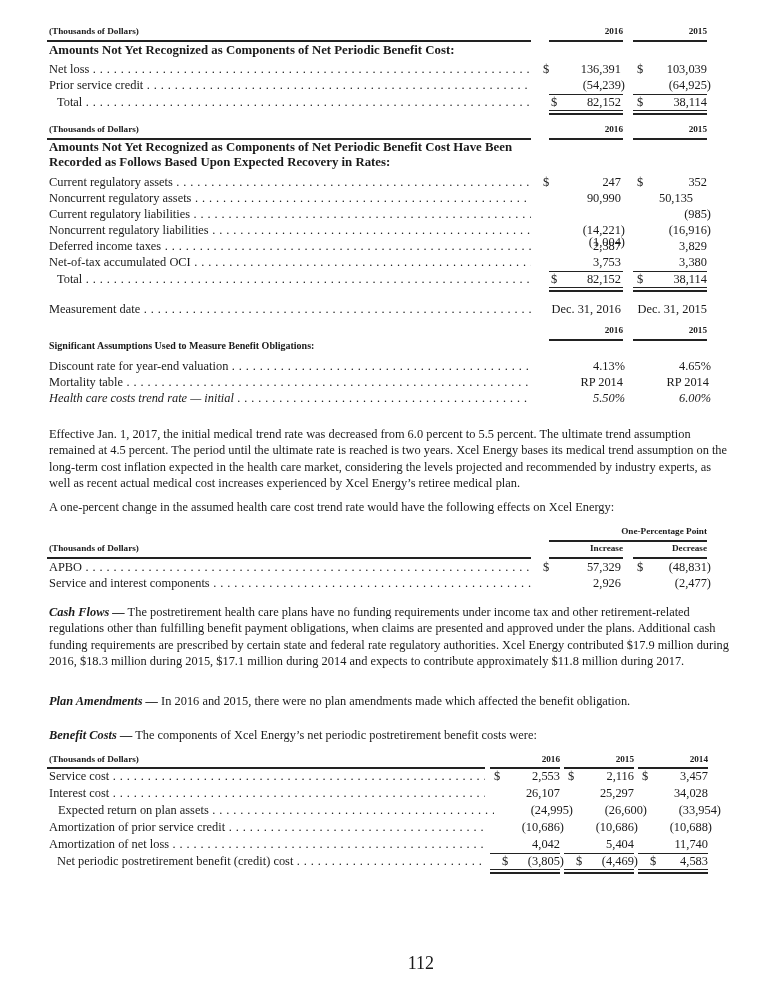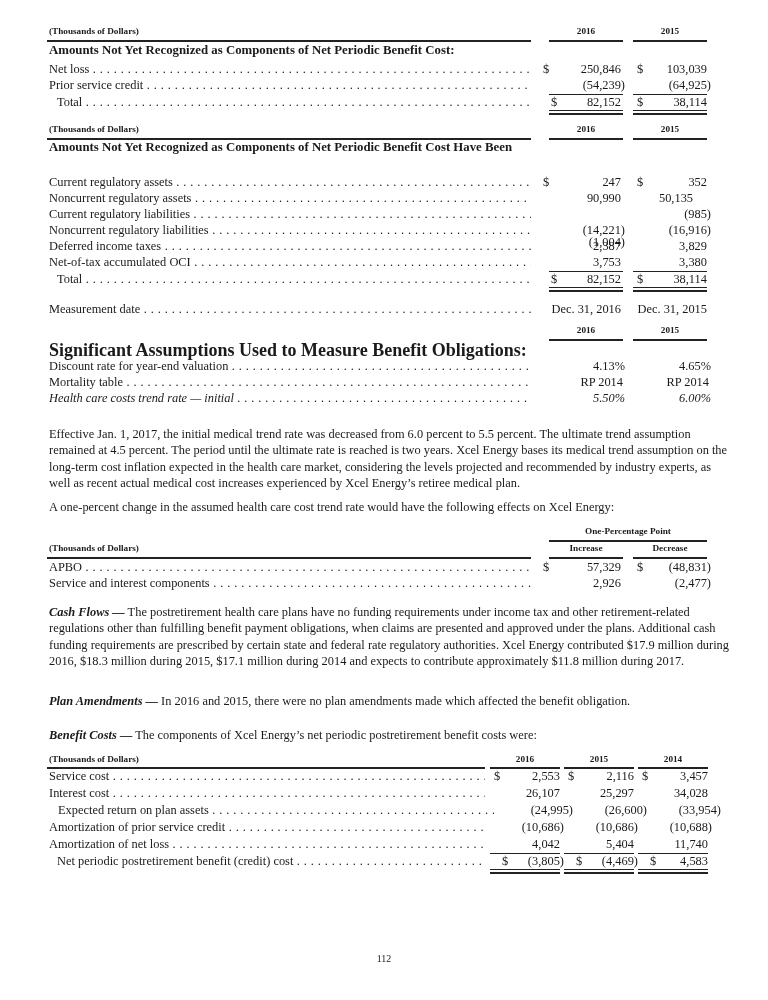--- a/index.html
+++ b/index.html
@@ -25,7 +25,7 @@
   .dbl { position: absolute; height: 2px; border-top: 1px solid #222; border-bottom: 2px solid #222; }
   .para { position: absolute; left: 49px; width: 680px; line-height: 16.4px; font-size: 12.4px; }
   .para i b, .para b i { font-style: italic; font-weight: bold; }
-  .center { text-align: center; }
+  .center { text-align: right; }
 </style>
 </head>
 <body>

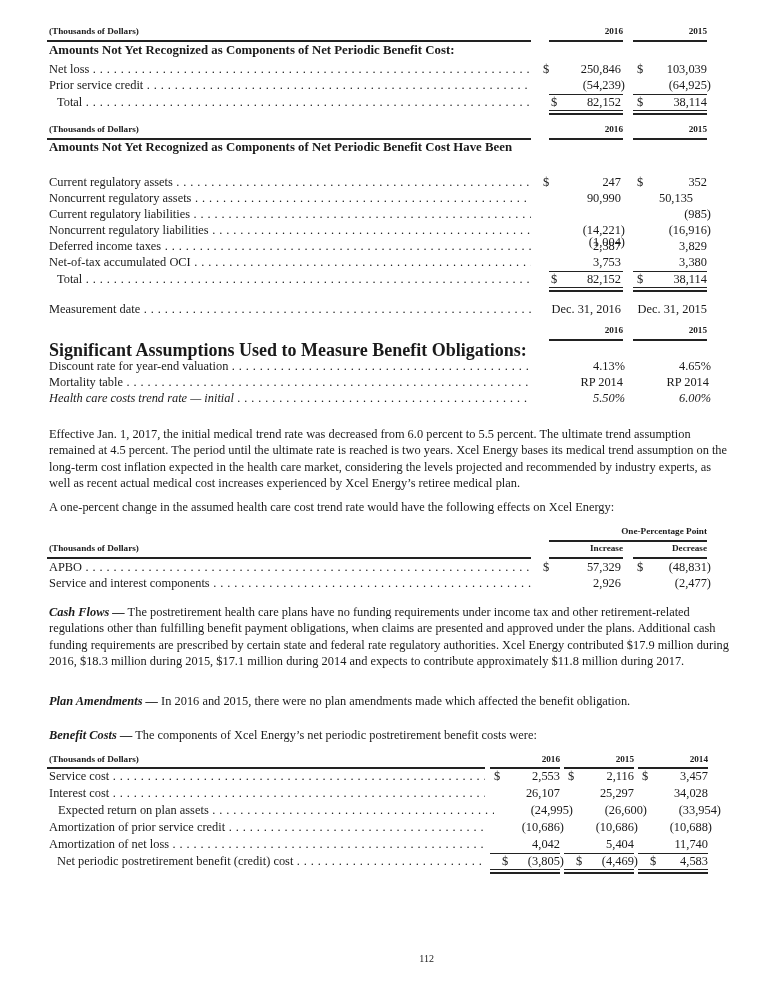--- a/index.html
+++ b/index.html
@@ -42,7 +42,7 @@
   <div class="row" style="top:61px;width:660px;">
     <span class="lbl dots" style="width:482px;"><span>Net loss</span></span>
     <span class="dollar" style="left:494px;">$</span>
-    <span class="cell" style="left:510px;width:62px;">250,846</span>
+    <span class="cell" style="left:510px;width:62px;">136,391</span>
     <span class="dollar" style="left:588px;">$</span>
     <span class="cell" style="left:596px;width:62px;">103,039</span>
   </div>

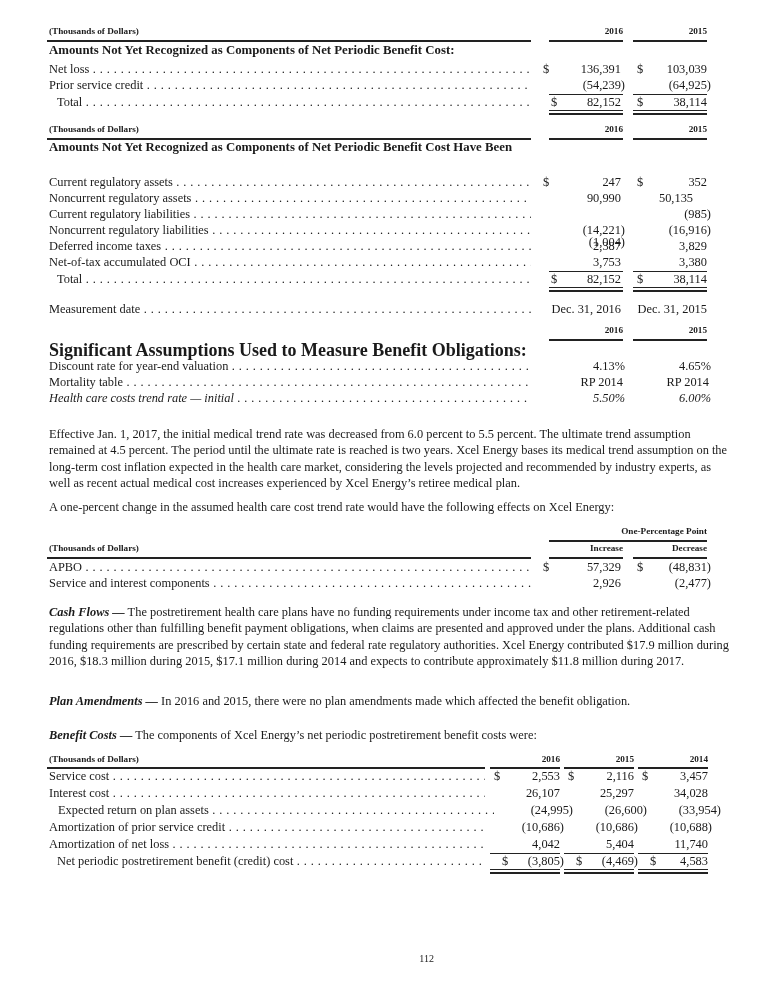--- a/index.html
+++ b/index.html
@@ -73,6 +73,7 @@
   <div class="rule" style="left:633px;top:138px;width:74px;"></div>
   <div class="abs bold" style="left:49px;top:140px;font-size:12.8px;line-height:15px;">
     <div>Amounts Not Yet Recognized as Components of Net Periodic Benefit Cost Have Been</div>
+    <div>Recorded as Follows Based Upon Expected Recovery in Rates:</div>
   </div>
 
   <div class="row" style="top:174px;width:660px;">

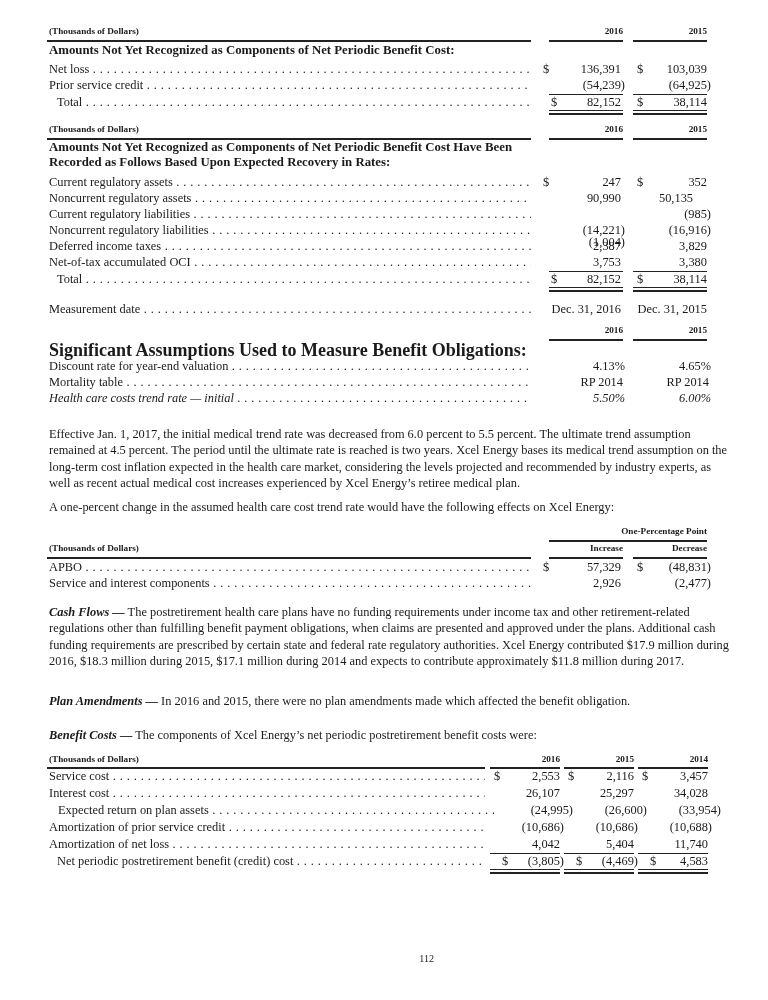--- a/index.html
+++ b/index.html
@@ -132,7 +132,7 @@
   <div class="abs hdr center" style="left:633px;top:325px;width:74px;">2015</div>
   <div class="rule" style="left:549px;top:339px;width:74px;"></div>
   <div class="rule" style="left:633px;top:339px;width:74px;"></div>
-  <div class="abs bold" style="left:49px;top:340px;font-size:18px;">Significant Assumptions Used to Measure Benefit Obligations:</div>
+  <div class="abs bold" style="left:49px;top:340px;font-size:10px;">Significant Assumptions Used to Measure Benefit Obligations:</div>
 
   <div class="row" style="top:358px;width:660px;">
     <span class="lbl dots" style="width:482px;"><span>Discount rate for year-end valuation</span></span>

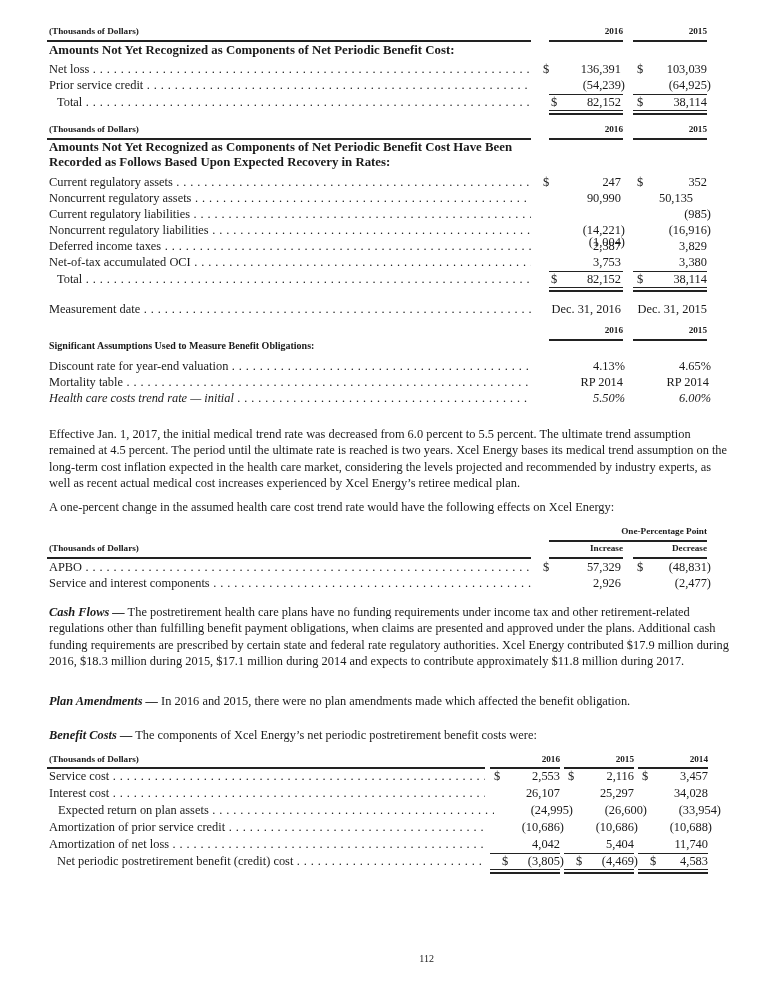--- a/index.html
+++ b/index.html
@@ -244,6 +244,6 @@
   <div class="dbl" style="left:638px;top:869px;width:70px;"></div>
 </div>
 
-<div class="abs center" style="left:334px;top:953px;width:100px;font-size:10px;">112</div>
+<div class="abs center" style="left:334px;top:953px;width:100px;font-size:18px;">112</div>
 
 </body></html>

